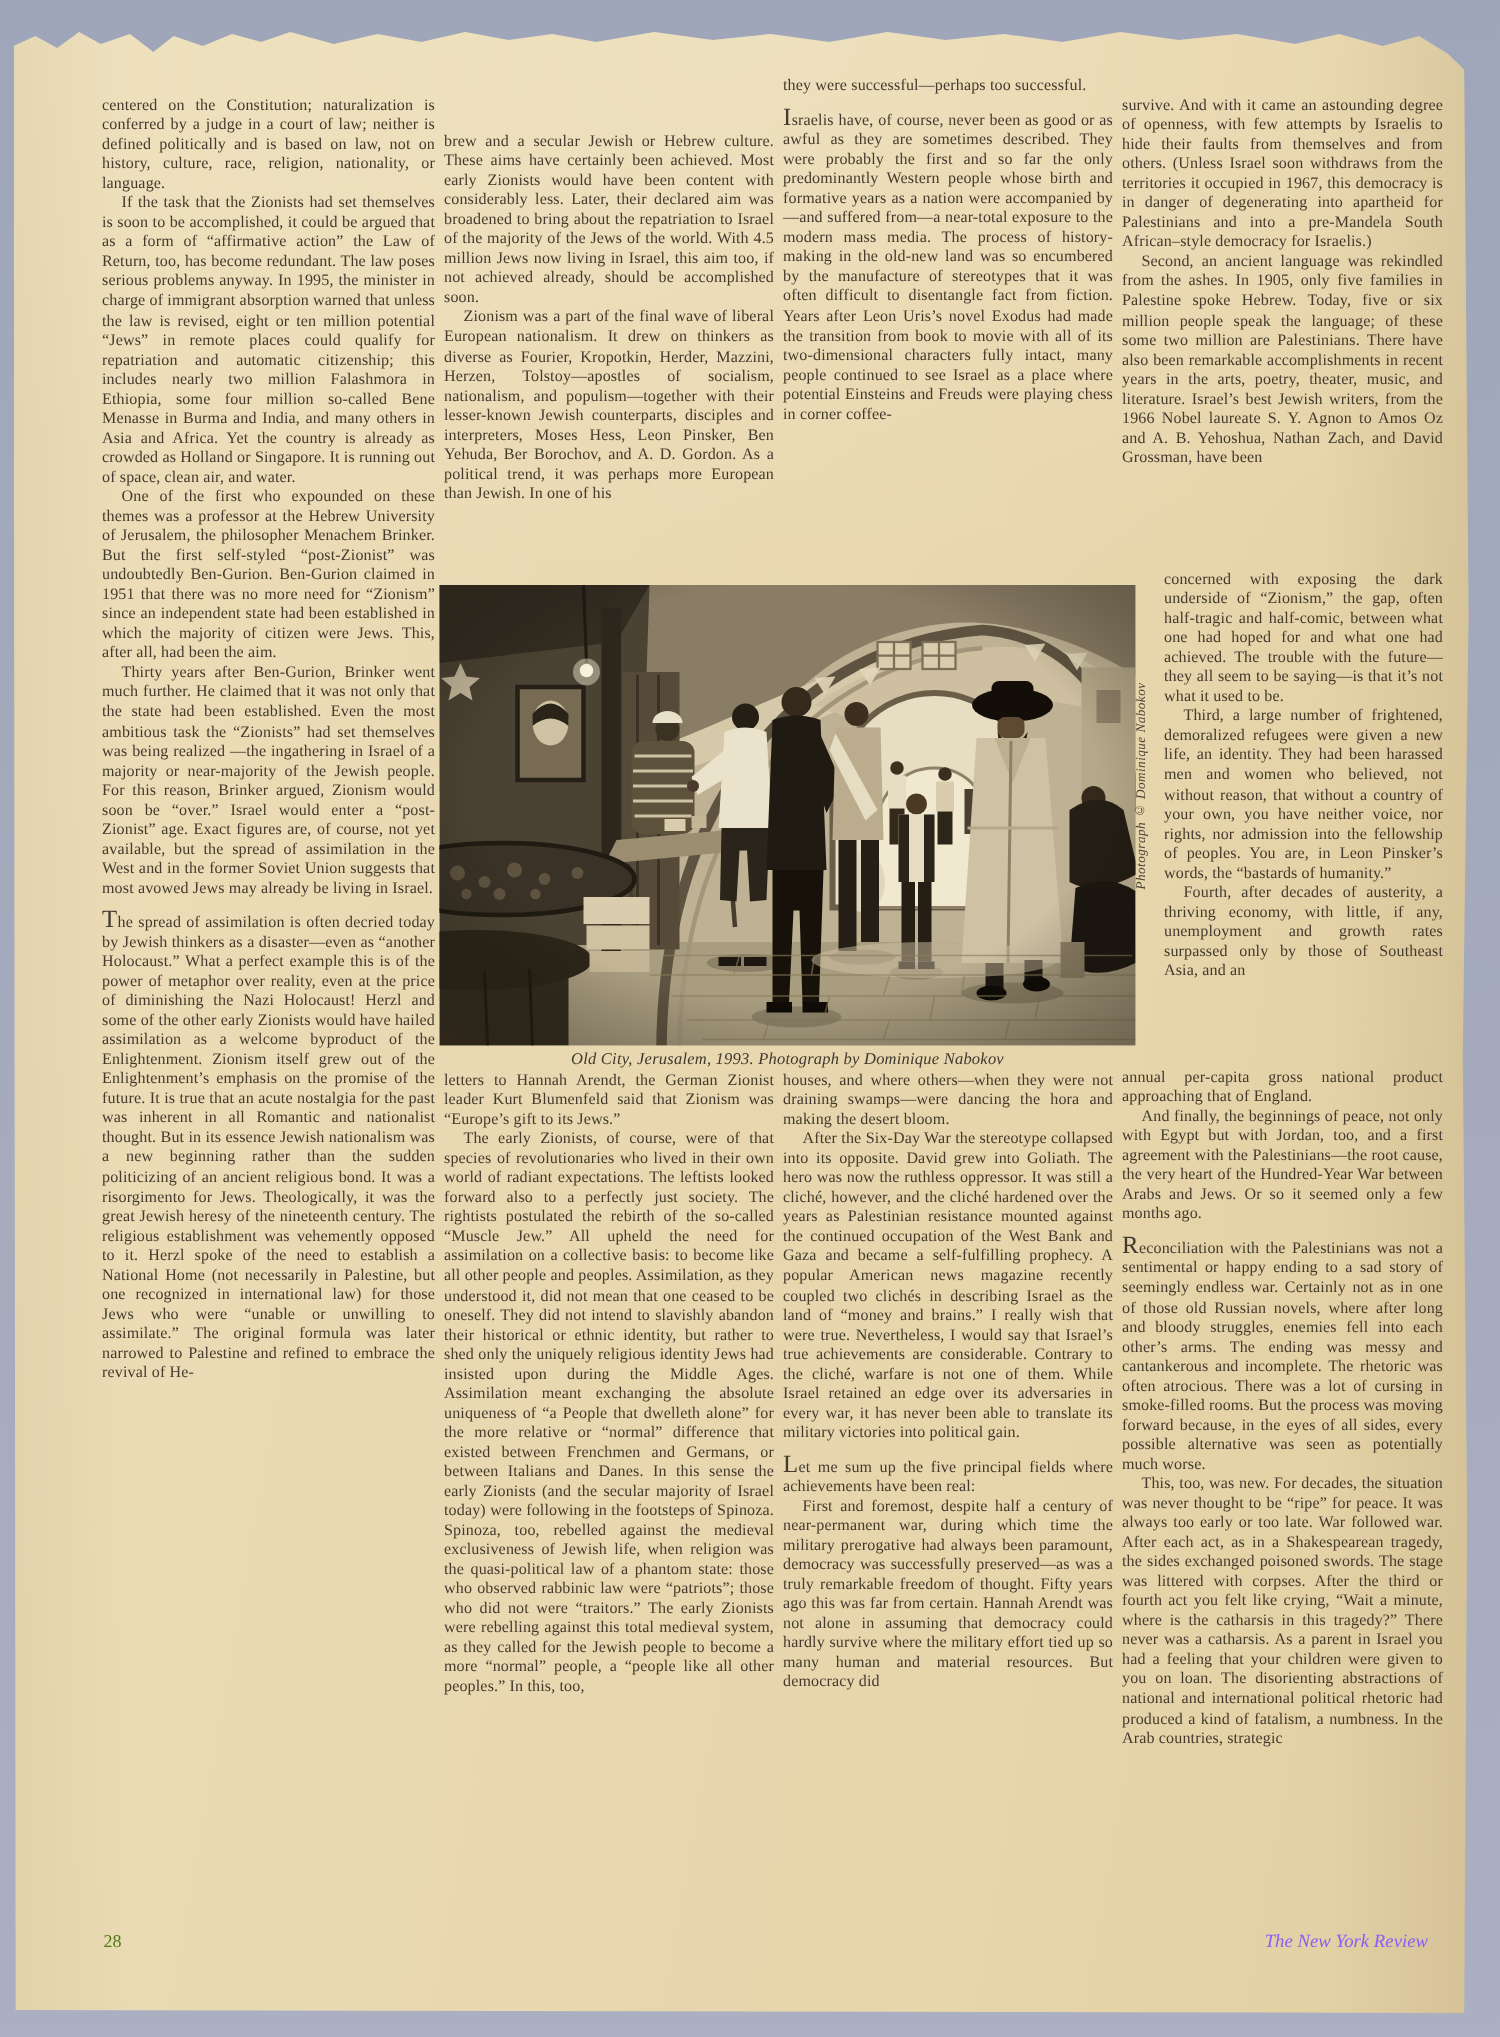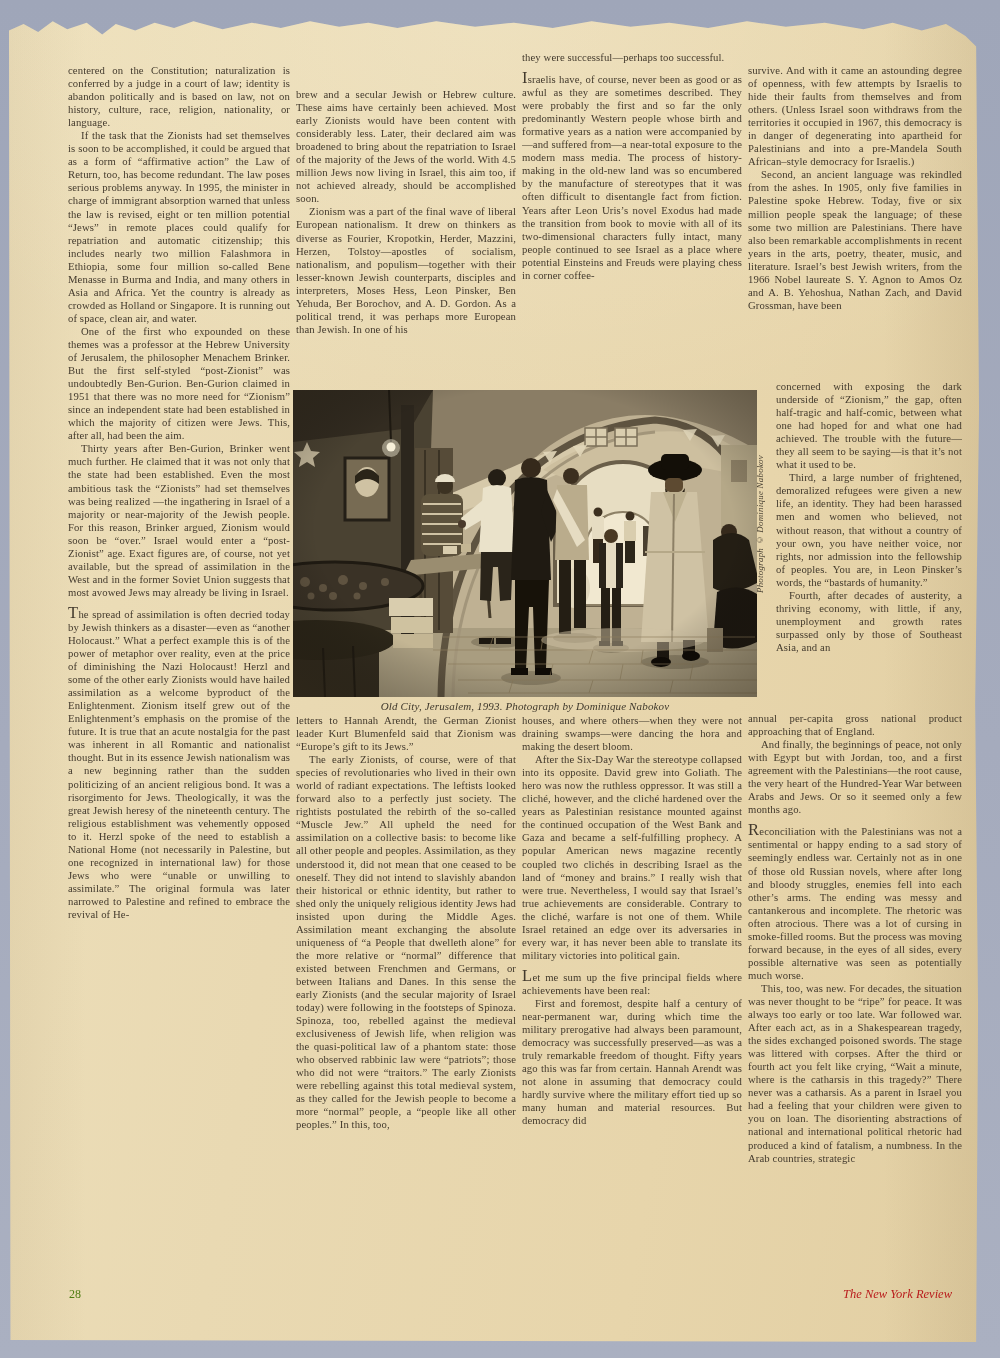--- a/index.html
+++ b/index.html
@@ -51,7 +51,7 @@
 <div class="paper"></div>
 
 <div class="col" style="left:68px;top:64px;width:222px;">
-  <p><span>centered on the Constitution; naturalization is conferred by a judge in a court of law; identity is abandon politically and is based on law, not on history, culture, race, religion, nationality, or language.</span></p>
+  <p><span>centered on the Constitution; naturalization is conferred by a judge in a court of law; neither is defined politically and is based on law, not on history, culture, race, religion, nationality, or language.</span></p>
   <p class="ind"><span>If the task that the Zionists had set themselves is soon to be accomplished, it could be argued that as a form of “affirmative action” the Law of Return, too, has become redundant. The law poses serious problems anyway. In 1995, the minister in charge of immigrant absorption warned that unless the law is revised, eight or ten million potential “Jews” in remote places could qualify for repatriation and automatic citizenship; this includes nearly two million Falashmora in Ethiopia, some four million so-called Bene Menasse in Burma and India, and many others in Asia and Africa. Yet the country is already as crowded as Holland or Singapore. It is running out of space, clean air, and water.</span></p>
   <p class="ind"><span>One of the first who expounded on these themes was a professor at the Hebrew University of Jerusalem, the philosopher Menachem Brinker. But the first self-styled “post-Zionist” was undoubtedly Ben-Gurion. Ben-Gurion claimed in 1951 that there was no more need for “Zionism” since an independent state had been established in which the majority of citizen were Jews. This, after all, had been the aim.</span></p>
   <p class="ind"><span>Thirty years after Ben-Gurion, Brinker went much further. He claimed that it was not only that the state had been established. Even the most ambitious task the “Zionists” had set themselves was being realized —the ingathering in Israel of a majority or near-majority of the Jewish people. For this reason, Brinker argued, Zionism would soon be “over.” Israel would enter a “post-Zionist” age. Exact figures are, of course, not yet available, but the spread of assimilation in the West and in the former Soviet Union suggests that most avowed Jews may already be living in Israel.</span></p>

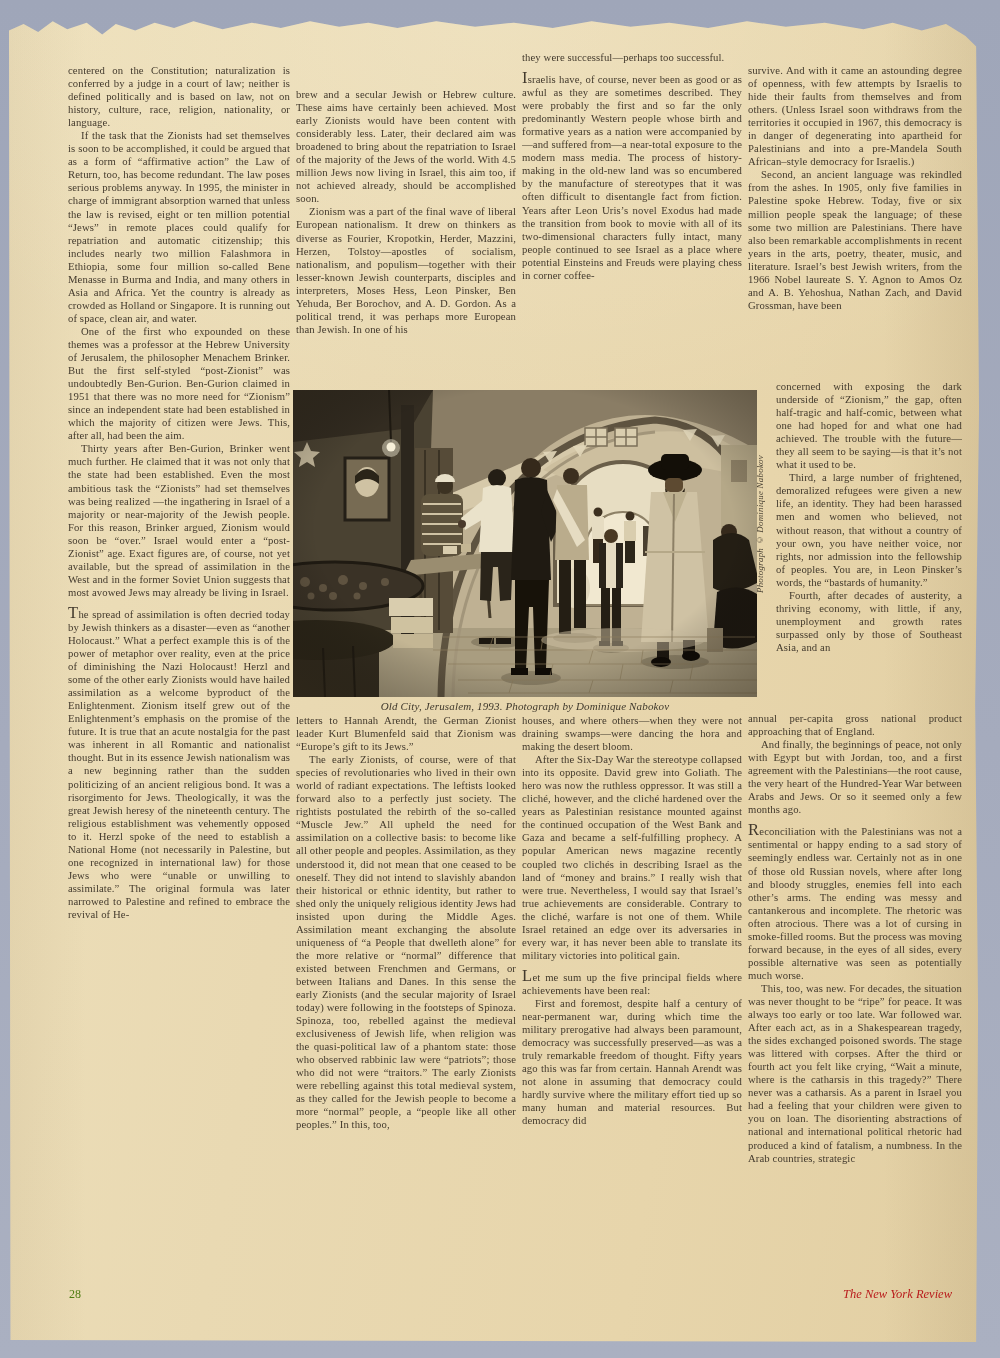--- a/index.html
+++ b/index.html
@@ -43,7 +43,7 @@
     font-style:italic;font-size:8.8px;color:#4a4234;letter-spacing:.3px;white-space:nowrap;
   }
   .pageno{position:absolute;left:69px;top:1287px;font-size:12px;color:#4d7c0f;}
-  .journal{position:absolute;left:700px;top:1287px;width:252px;text-align:right;font-style:italic;font-size:12.5px;color:#b91c1c;}
+  .journal{position:absolute;left:700px;top:1287px;width:252px;text-align:right;font-style:italic;font-size:12.5px;color:#8b5cf6;}
 </style>
 </head>
 <body>

